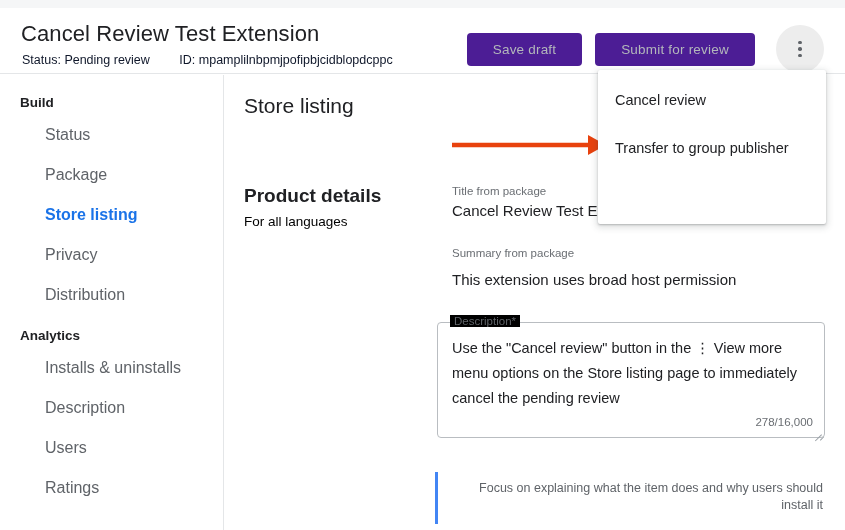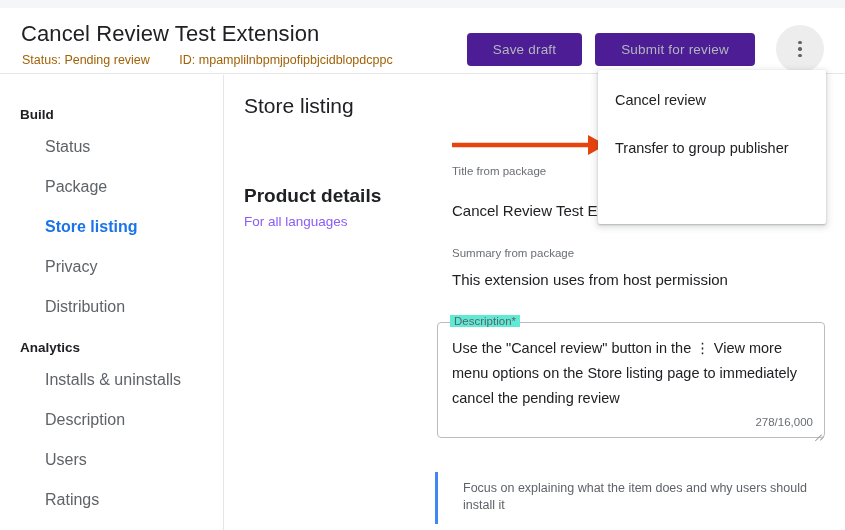--- a/index.html
+++ b/index.html
@@ -29,7 +29,7 @@
   }
   .meta-row {
     position: absolute; left: 22px; top: 45px;
-    font-size: 12.5px; color: #a16207; white-space: nowrap;
+    font-size: 12.5px; color: #0f172a; white-space: nowrap;
   }
   .meta-row .meta-id { margin-left: 26px; }
 

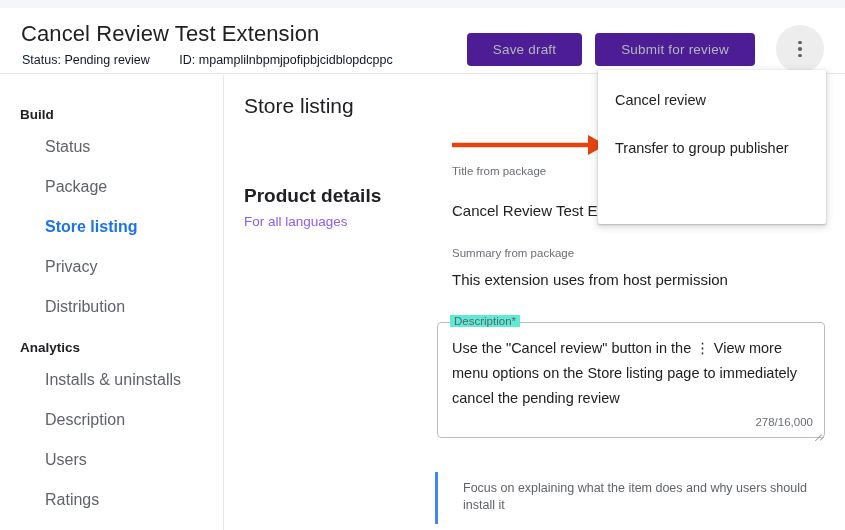--- a/index.html
+++ b/index.html
@@ -61,7 +61,7 @@
   .sidebar {
     position: absolute; left: 0; top: 75px; width: 224px; height: 455px;
     background: #ffffff; border-right: 1px solid #e4e6e8;
-    padding-top: 28px;
+    padding-top: 16px;
   }
   .nav-group-title {
     font-size: 13.5px; font-weight: bold; color: #202124;

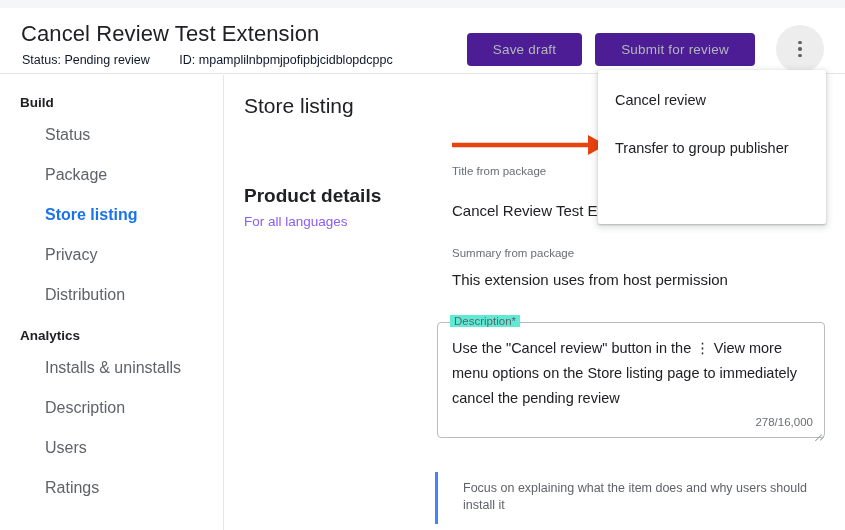--- a/index.html
+++ b/index.html
@@ -100,7 +100,7 @@
   .field-value {
     position: absolute; font-size: 15px; color: #202124; white-space: nowrap;
   }
-  #title-from-package-label { left: 228px; top: 90px; }
+  #title-from-package-label { left: 228px; top: 110px; }
   #title-from-package-value { left: 228px; top: 127px; }
   #summary-from-package-label { left: 228px; top: 172px; }
   #summary-from-package-value { left: 228px; top: 196px; }

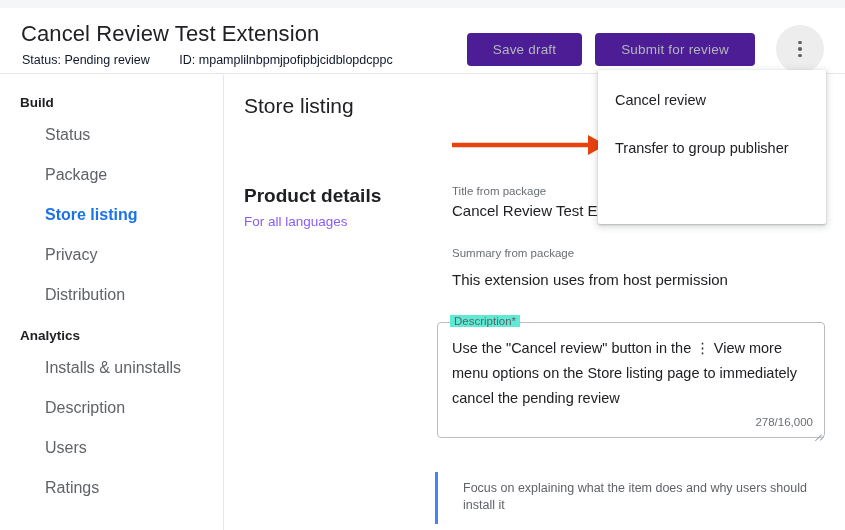--- a/index.html
+++ b/index.html
@@ -90,7 +90,7 @@
   }
   .section-sub {
     position: absolute; left: 20px; top: 139px;
-    font-size: 13.5px; color: #8b5cf6;
+    font-size: 13.5px; color: #000000;
   }
 
   

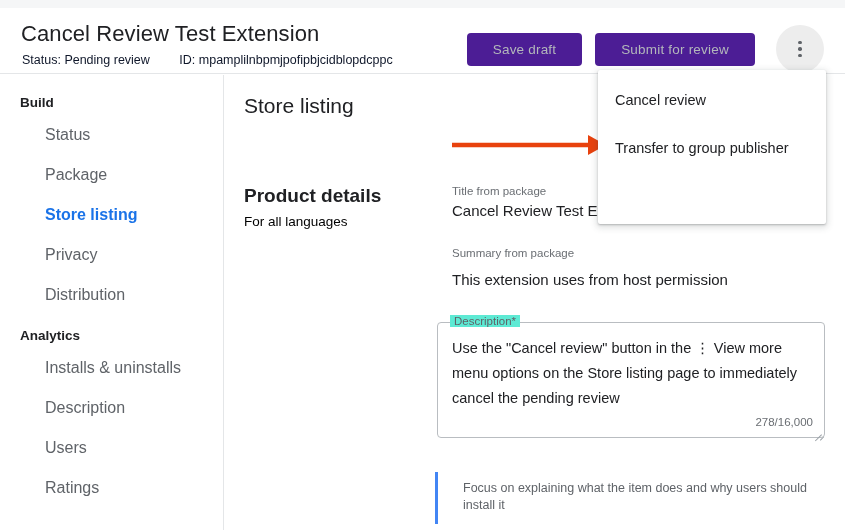--- a/index.html
+++ b/index.html
@@ -209,7 +209,7 @@
     <div class="field-value" id="title-from-package-value">Cancel Review Test Extension</div>
 
     <div class="field-label" id="summary-from-package-label">Summary from package</div>
-    <div class="field-value" id="summary-from-package-value">This extension uses from host permission</div>
+    <div class="field-value" id="summary-from-package-value">This extension uses broad host permission</div>
 
     <div class="desc-wrap">
       <div class="desc-legend">Description*</div>

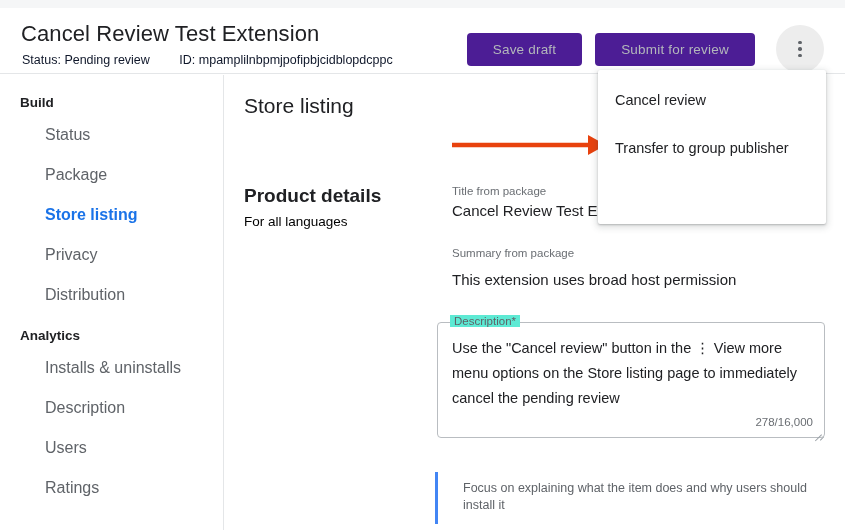--- a/index.html
+++ b/index.html
@@ -111,7 +111,7 @@
     border: 1px solid #b9bdc1; border-radius: 4px; background: #fff;
   }
   .desc-legend {
-    position: absolute; left: 12px; top: -8px; background: #5eead4;
+    position: absolute; left: 12px; top: -8px; background: #000000;
     padding: 0 4px; font-size: 11.5px; color: #5f6368;
   }
   .desc-text {

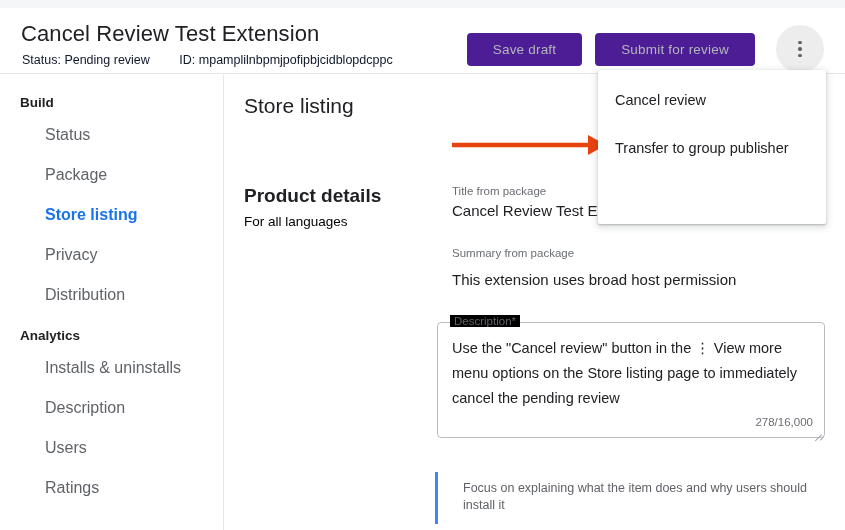--- a/index.html
+++ b/index.html
@@ -140,7 +140,7 @@
     border-left: 3px solid #4285f4; padding: 8px 0 0 25px;
   }
   .hint-text {
-    font-size: 12.5px; line-height: 17px; color: #5f6368; width: 360px;
+    font-size: 12.5px; line-height: 17px; color: #5f6368; width: 360px; text-align: right;
   }
 
   

